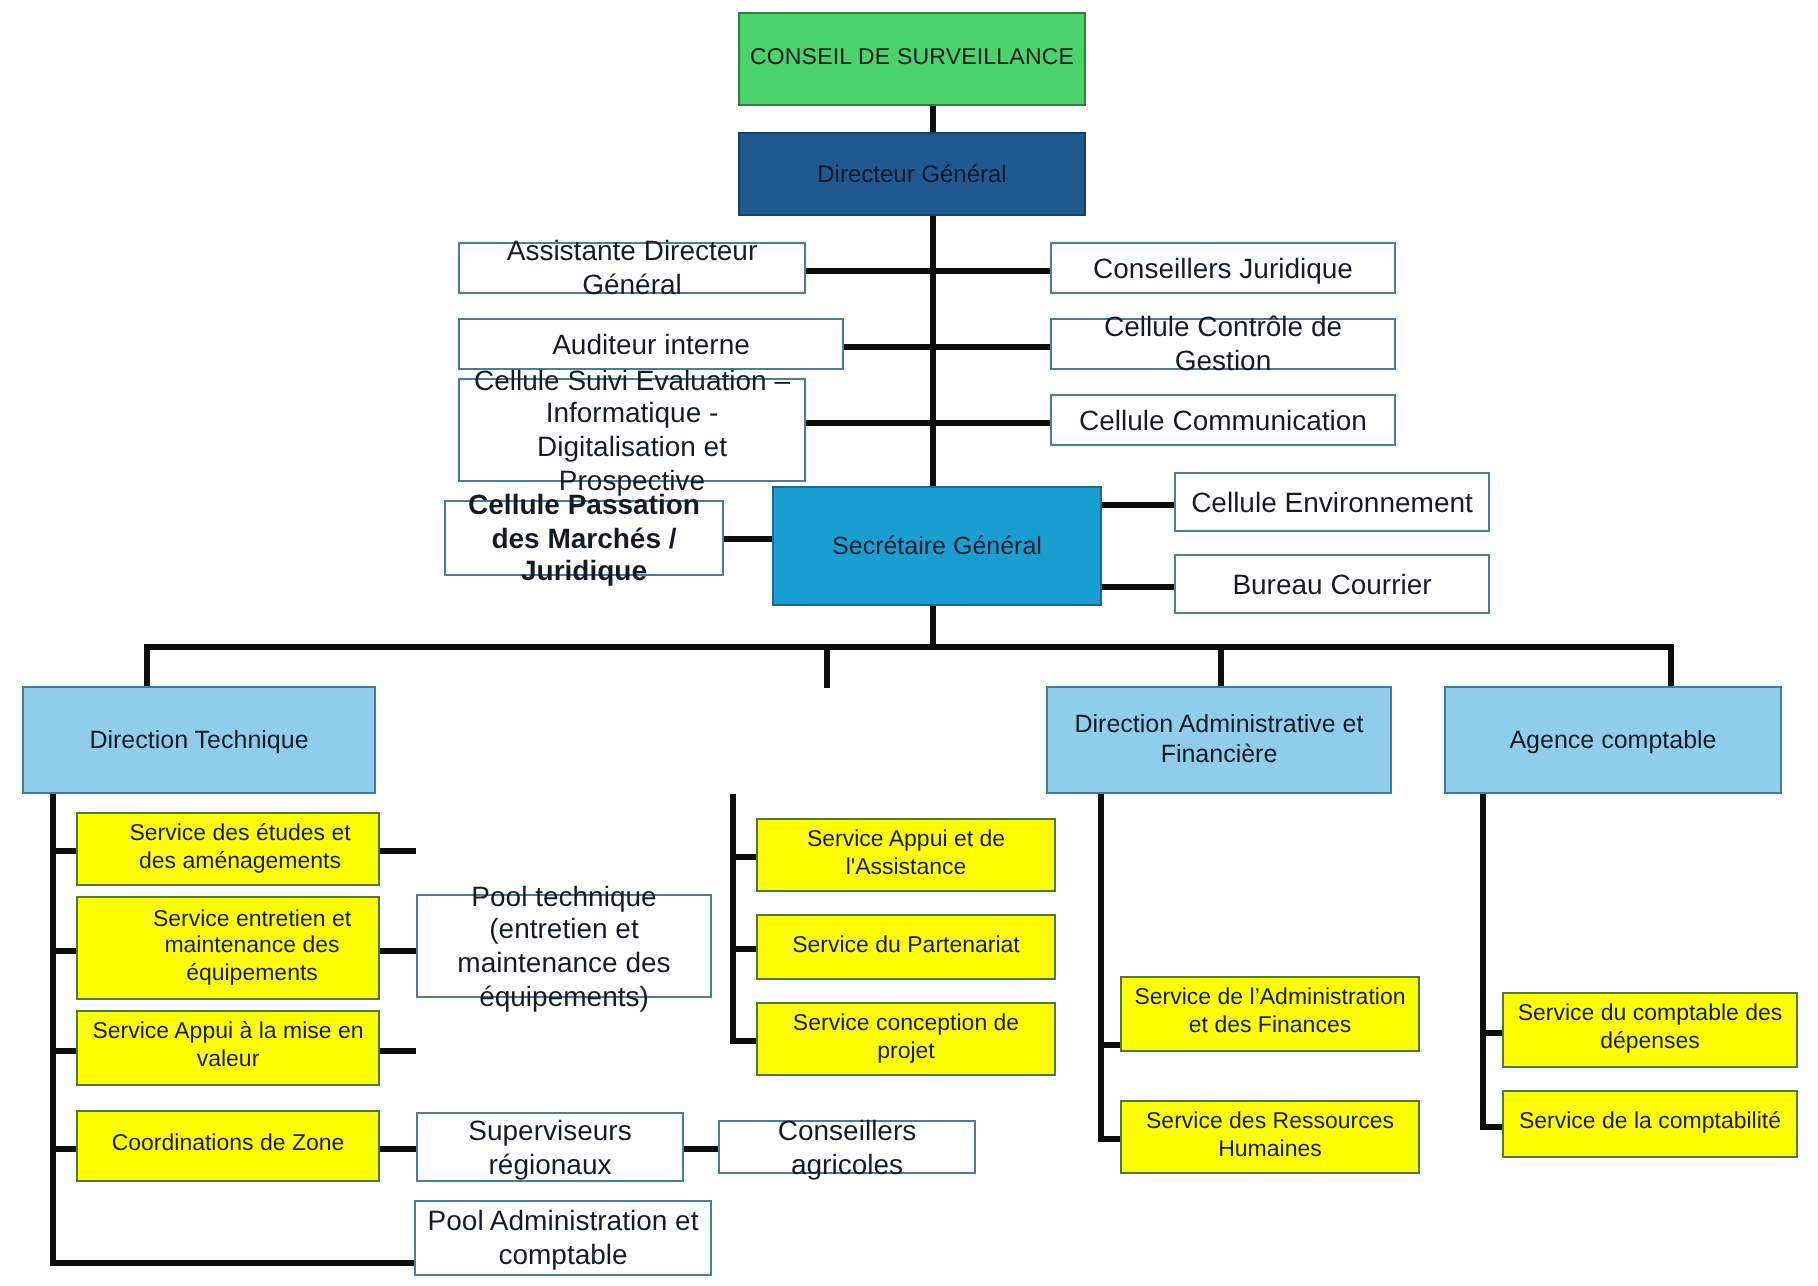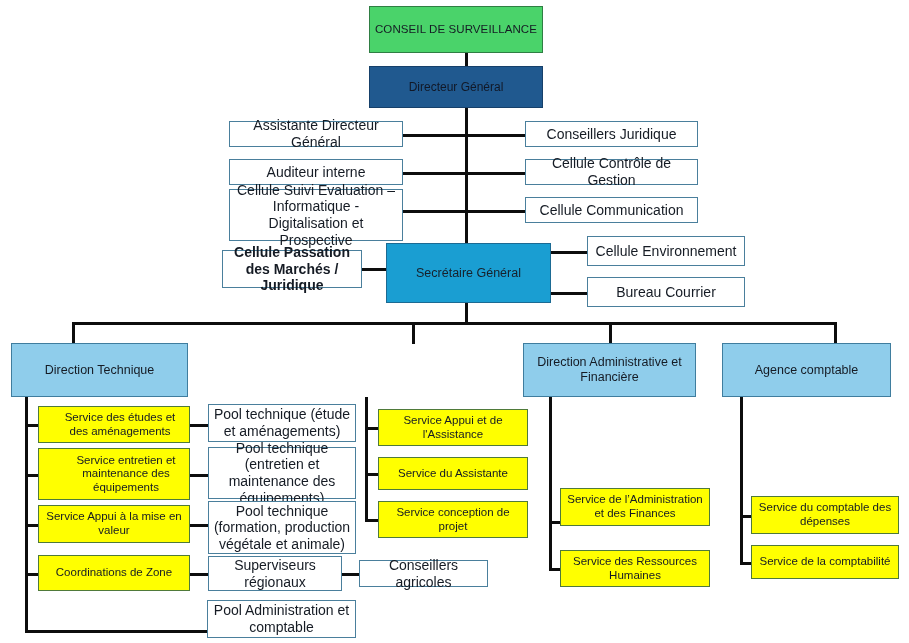--- a/index.html
+++ b/index.html
@@ -133,7 +133,7 @@
 
   <div class="node n-white" style="left:229px; top:121px; width:174px; height:26px;">Assistante Directeur Général</div>
 
-  <div class="node n-white" style="left:229px; top:159px; width:174px; height:26px;">Auditeur interne</div>
+  <div class="node n-white" style="left:229px; top:159px; width:193px; height:26px;">Auditeur interne</div>
 
   <div class="node n-white" style="left:229px; top:189px; width:174px; height:52px;">Cellule Suivi Evaluation – Informatique -Digitalisation et Prospective</div>
 

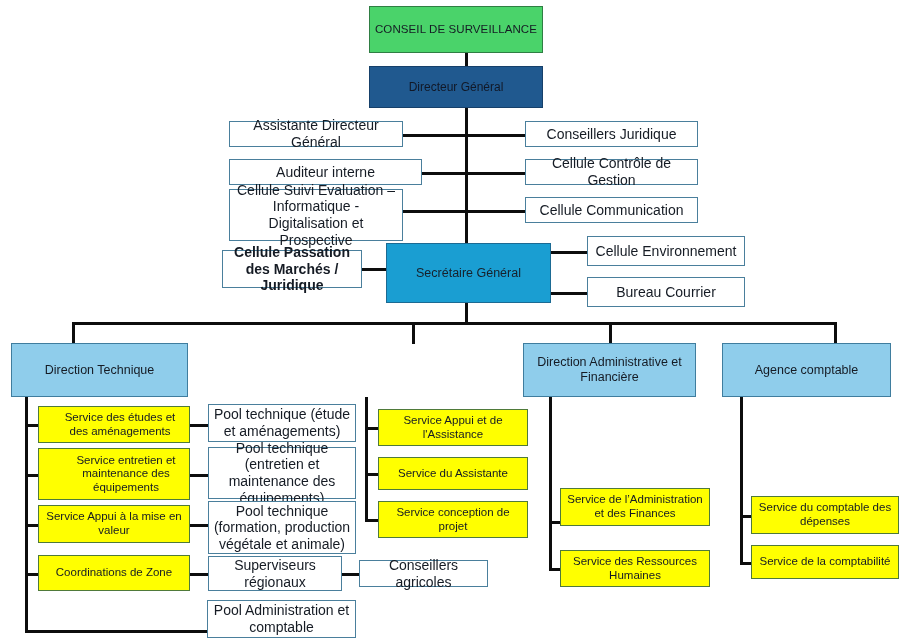--- a/index.html
+++ b/index.html
@@ -166,7 +166,6 @@
 
   <div class="node n-yellow" style="left:38px; top:505px; width:152px; height:38px;">Service Appui à la mise en valeur</div>
 
-  <div class="node n-white" style="left:208px; top:404px; width:148px; height:38px;">Pool technique (étude et aménagements)</div>
 
   <div class="node n-white" style="left:208px; top:447px; width:148px; height:52px;">Pool technique (entretien et maintenance des équipements)</div>
 

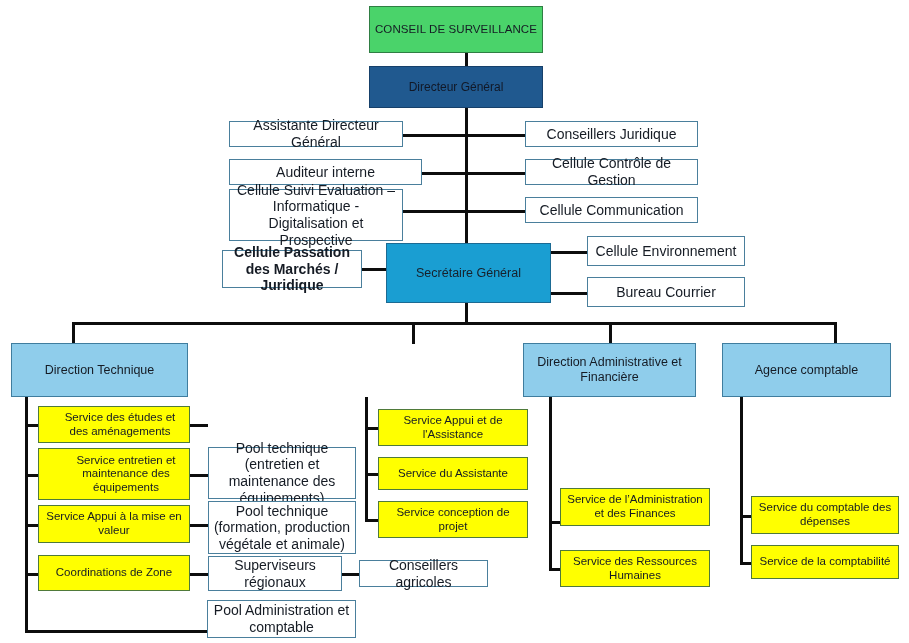--- a/index.html
+++ b/index.html
@@ -179,7 +179,7 @@
 
   <div class="node n-yellow" style="left:378px; top:409px; width:150px; height:37px;">Service Appui et de l'Assistance</div>
 
-  <div class="node n-yellow" style="left:378px; top:457px; width:150px; height:33px;">Service du Assistante</div>
+  <div class="node n-yellow" style="left:378px; top:457px; width:150px; height:33px;">Service du Partenariat</div>
 
   <div class="node n-yellow" style="left:378px; top:501px; width:150px; height:37px;">Service conception de projet</div>
 

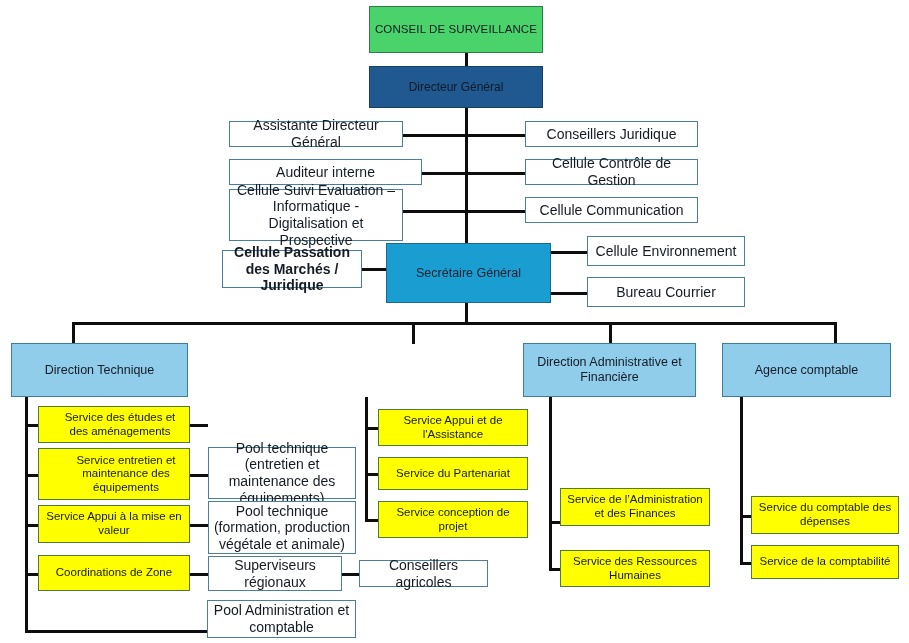--- a/index.html
+++ b/index.html
@@ -169,7 +169,6 @@
 
   <div class="node n-white" style="left:208px; top:447px; width:148px; height:52px;">Pool technique (entretien et maintenance des équipements)</div>
 
-  <div class="node n-white" style="left:208px; top:501px; width:148px; height:53px;">Pool technique (formation, production végétale et animale)</div>
 
   <div class="node n-white" style="left:208px; top:556px; width:134px; height:35px;">Superviseurs régionaux</div>
 

